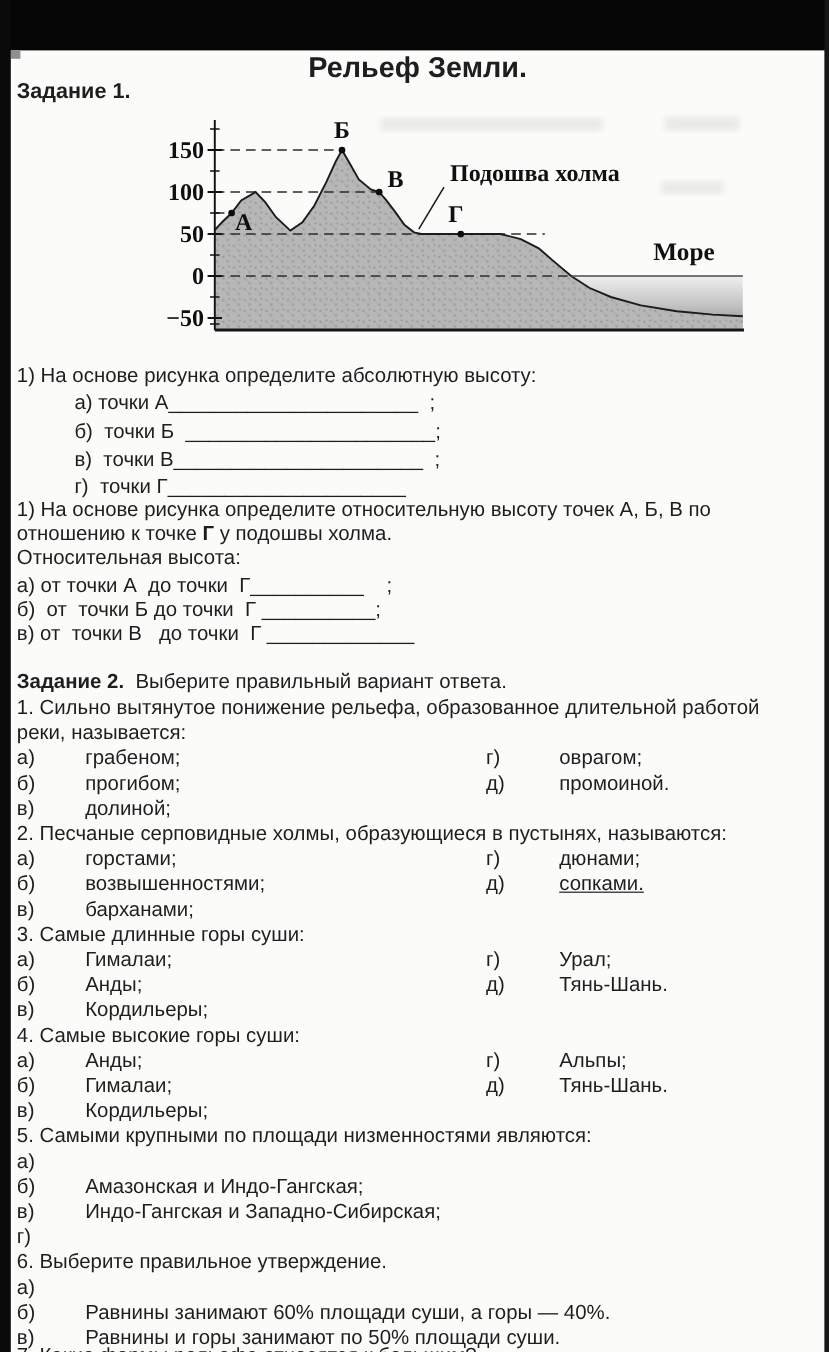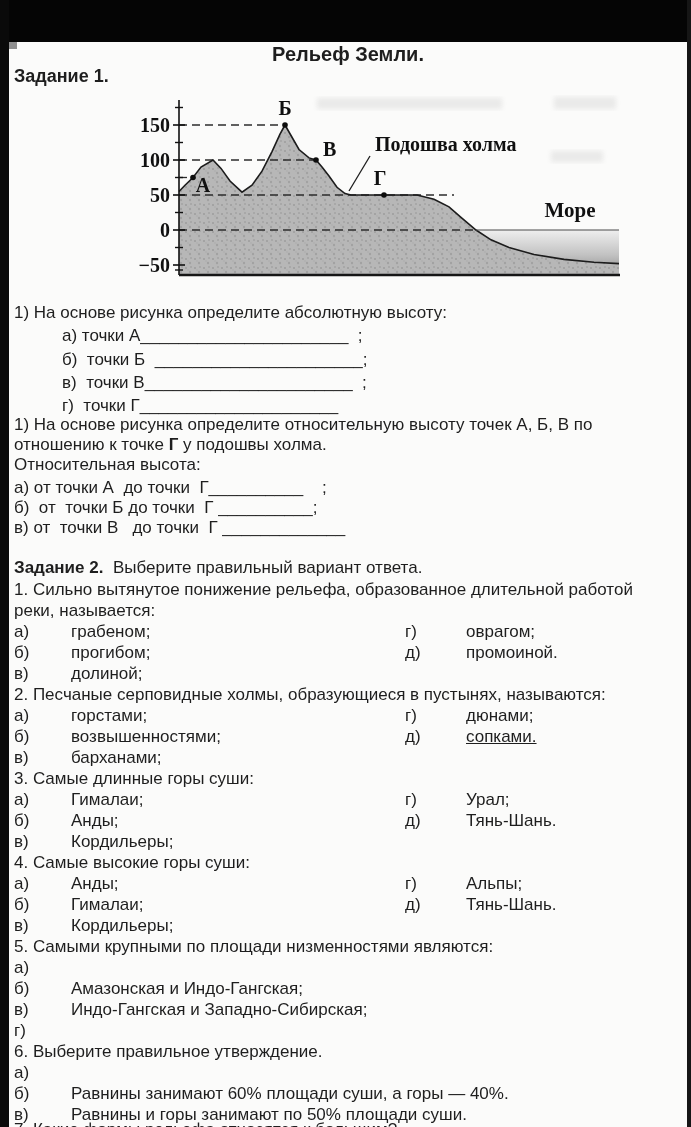--- a/index.html
+++ b/index.html
@@ -16,7 +16,7 @@
     background:#fbfbfa;overflow:hidden;color:#1e1e1e;
   }
   .corner-chip{position:absolute;left:0;top:0;width:8px;height:7px;background:#8f8f8f}
-  .page-title{position:absolute;top:1px;left:0;width:100%;text-align:center;font-size:20px;font-weight:700}
+  .page-title{position:absolute;top:1px;left:0;width:100%;text-align:center;font-size:24px;font-weight:700}
   .task1-heading{position:absolute;top:24px;left:5px;font-size:18px;font-weight:700}
   #fig{position:absolute;left:130px;top:52px}
   .line{position:absolute;font-size:17px;line-height:20px;white-space:pre}

